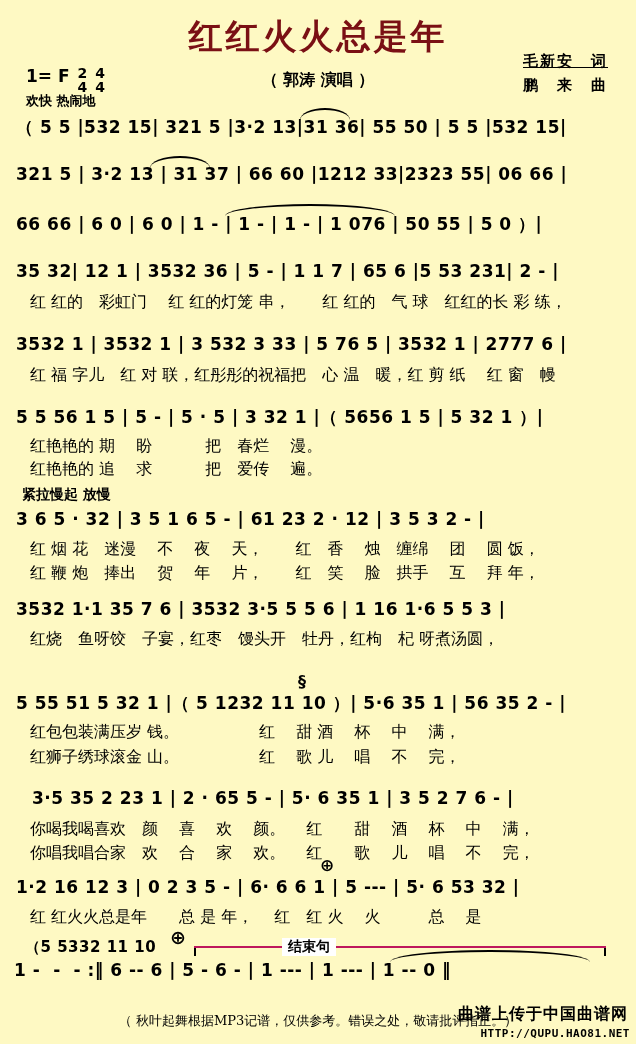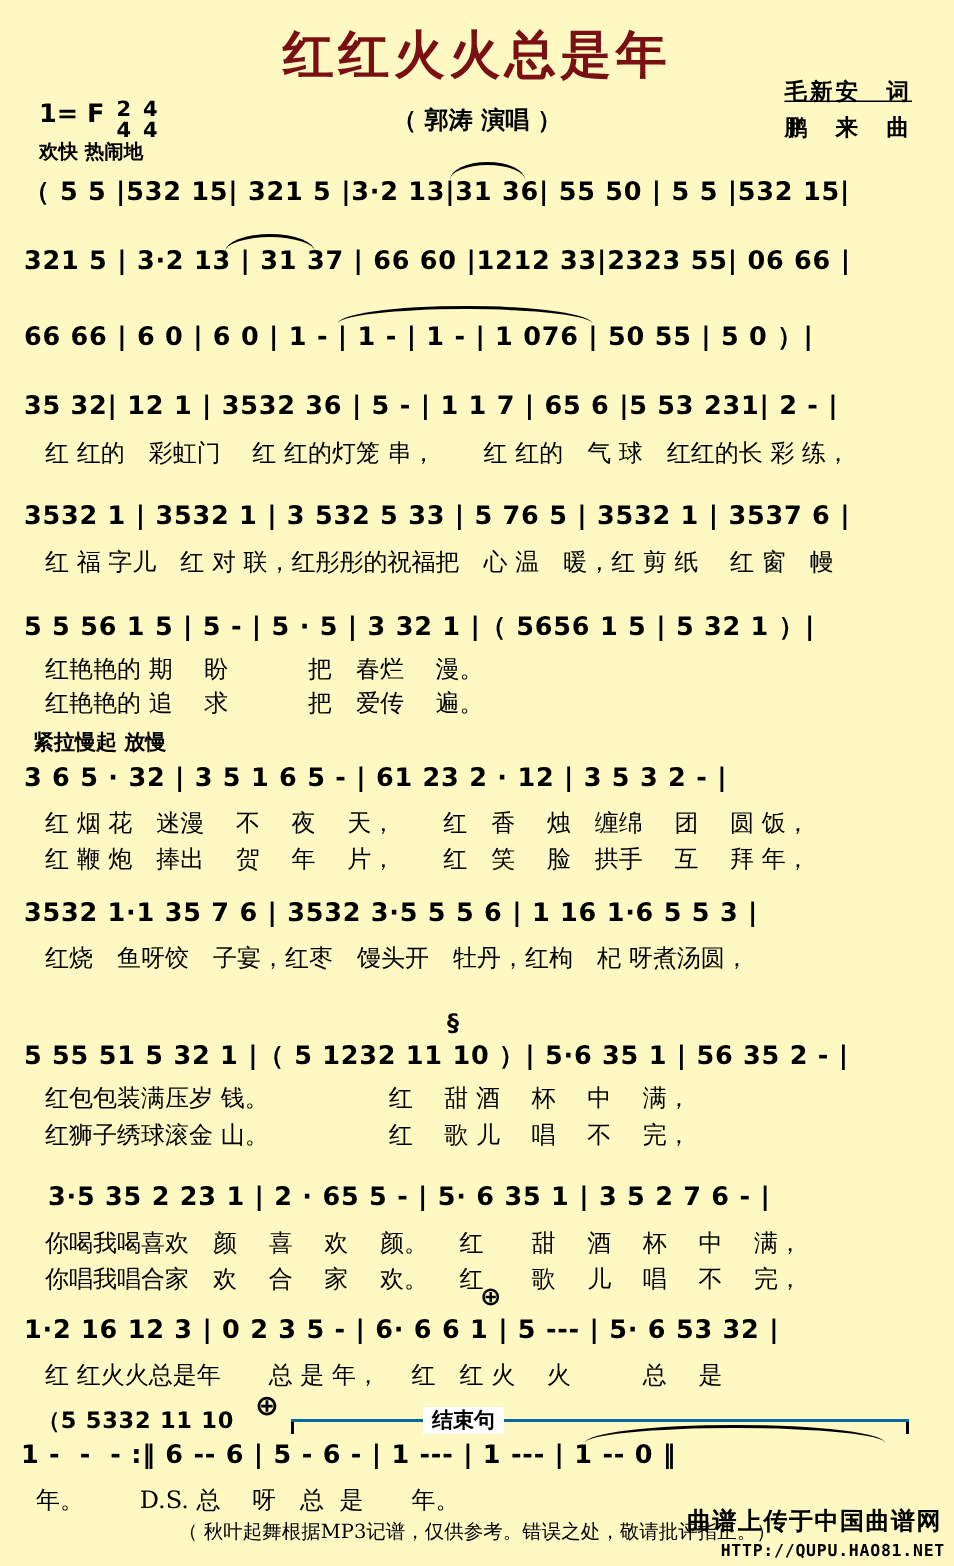--- a/index.html
+++ b/index.html
@@ -76,7 +76,7 @@
   <div class="notes" style="top:261px;">35 32| 12 1 | 3532 36 | 5 - | 1 1 7 | 65 6 |5 53 231| 2 - |</div>
   <div class="lyrics" style="top:292px;">红 红的　彩虹门　 红 红的灯笼 串，　　红 红的　气 球　红红的长 彩 练，</div>
 
-  <div class="notes" style="top:334px;">3532 1 | 3532 1 | 3 532 5 33 | 5 76 5 | 3532 1 | 3537 6 |</div>
+  <div class="notes" style="top:334px;">3532 1 | 3532 1 | 3 532 3 33 | 5 76 5 | 3532 1 | 2777 6 |</div>
   <div class="lyrics" style="top:365px;">红 福 字儿　红 对 联，红彤彤的祝福把　心 温　暖，红 剪 纸　 红 窗　幔</div>
 
   <div class="notes" style="top:406px;">5 5 56 1 5 | 5 - | 5 · 5 | 3 32 1 |（ 5656 1 5 | 5 32 1 ）|</div>

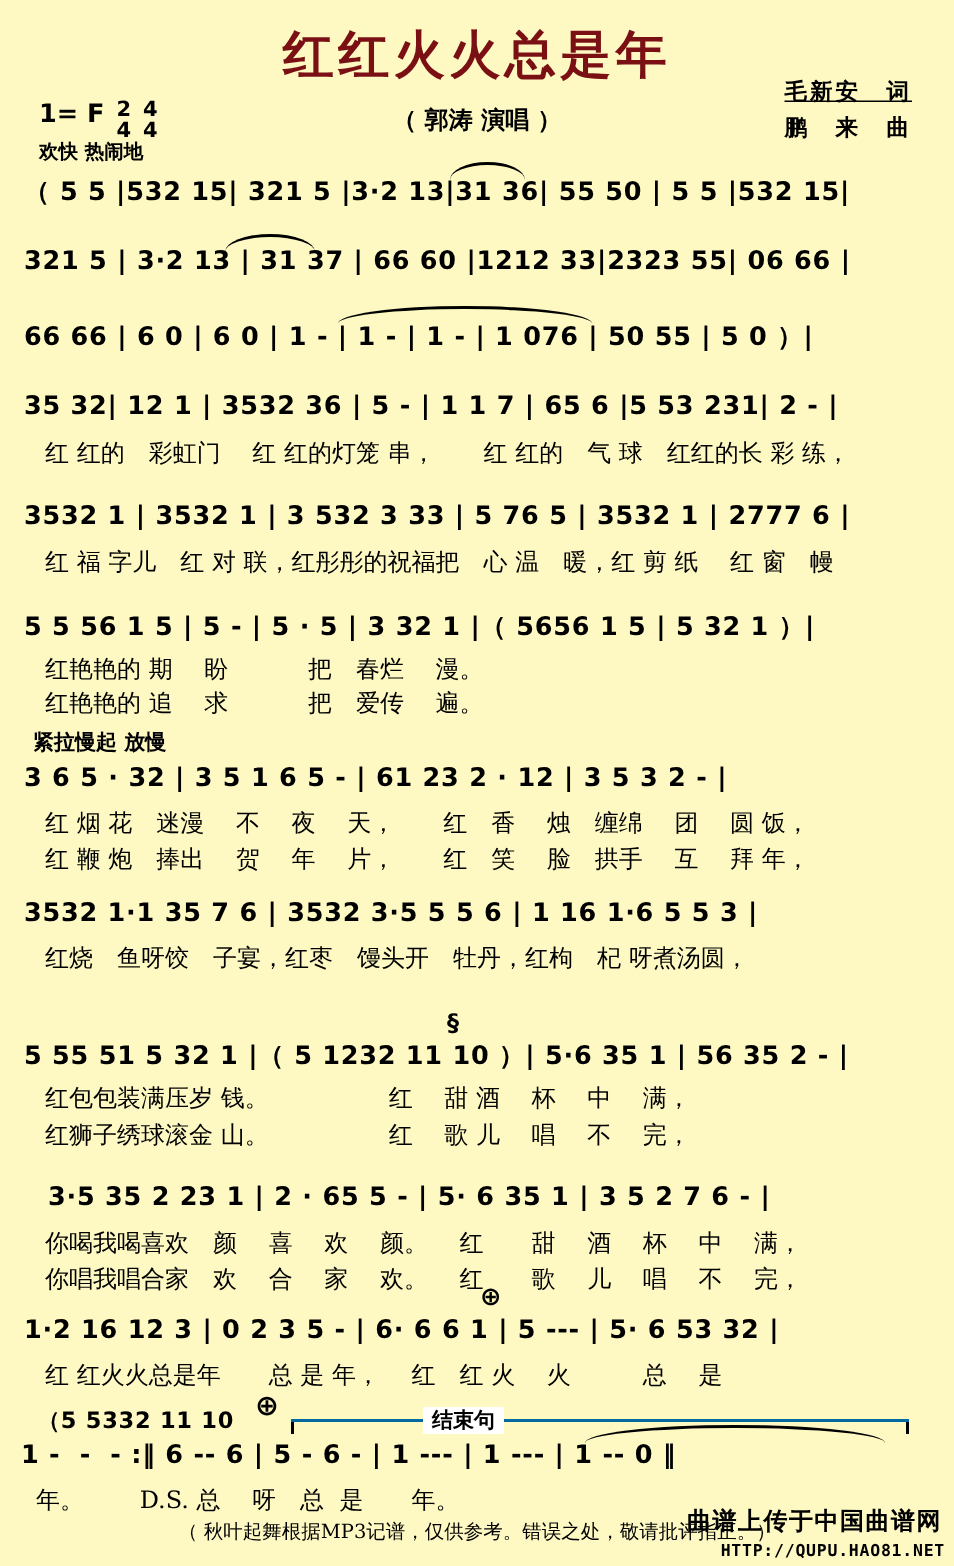--- a/index.html
+++ b/index.html
@@ -27,7 +27,7 @@
   .sym{position:absolute;font-weight:bold;}
   .arc{position:absolute;height:10px;border-top:2px solid #000;
        border-radius:50% 50% 0 0 / 100% 100% 0 0;}
-  .ending-bracket{position:absolute;border-top:2px solid #0369a1;height:8px;text-align:right;}
+  .ending-bracket{position:absolute;border-top:2px solid #be185d;height:8px;text-align:right;}
   .ending-bracket::before,.ending-bracket::after{content:"";position:absolute;top:0;
        width:2px;height:8px;background:#000;}
   .ending-bracket::before{left:0;}

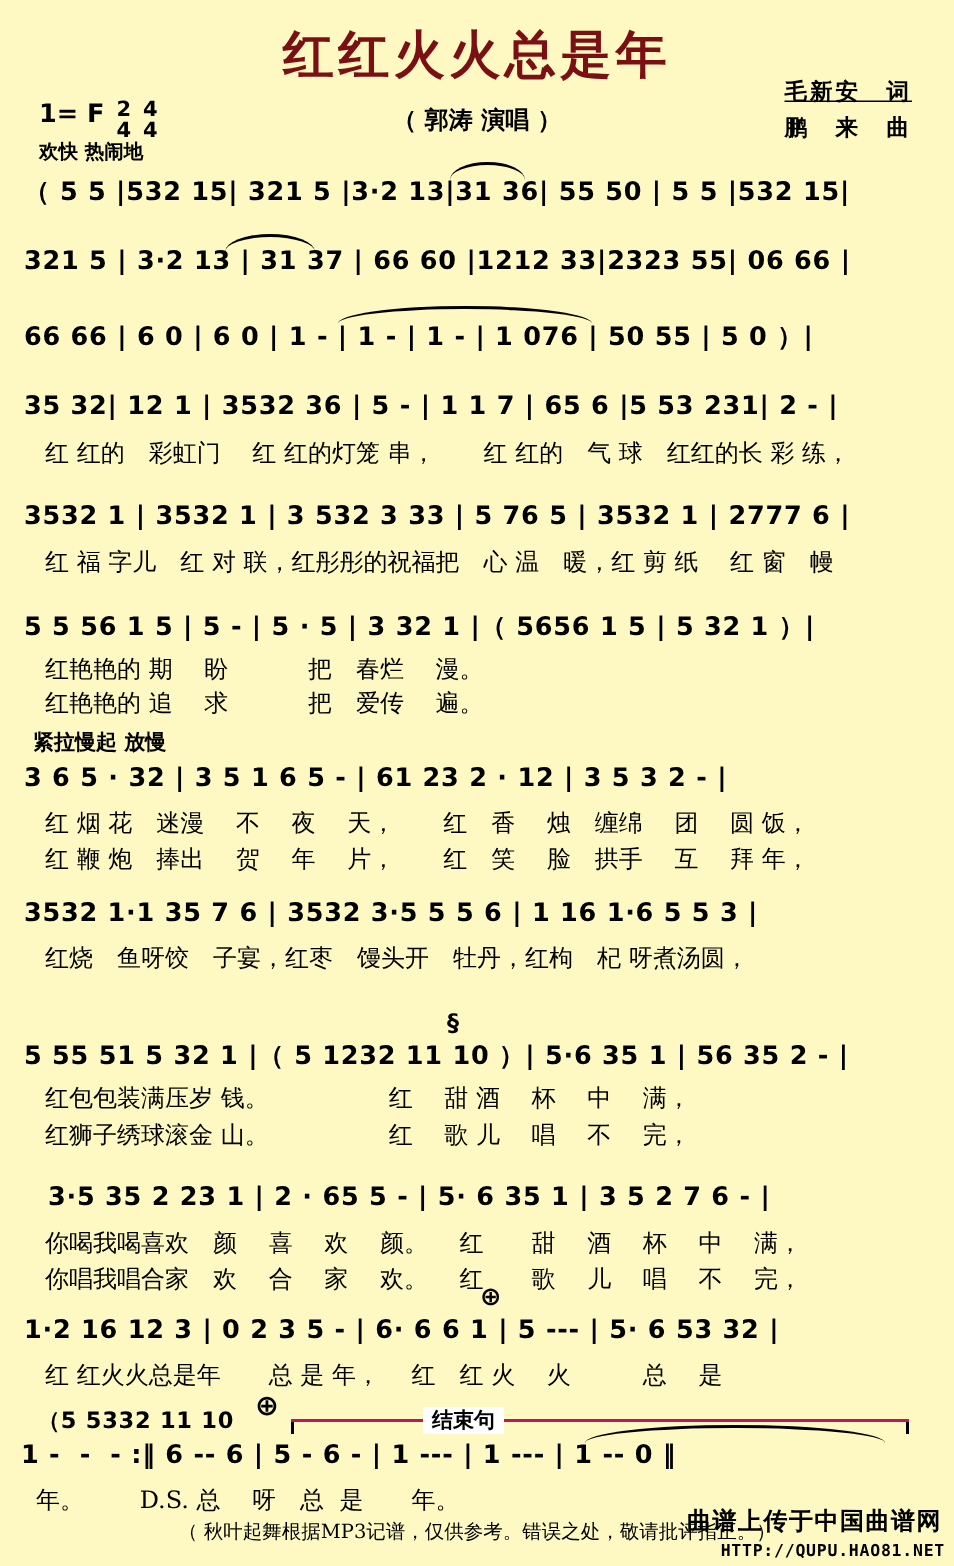--- a/index.html
+++ b/index.html
@@ -111,7 +111,6 @@
     <span class="ending-label">结束句</span>
   </div>
   <div class="notes" style="top:960px;left:14px;">1 -  -  - :‖ 6 -- 6 | 5 - 6 - | 1 --- | 1 --- | 1 -- 0 ‖</div>
-  <div class="lyrics" style="top:990px;left:24px;">年。　　 D.S. 总　 呀　总  是　　年。</div>
 
   <div class="footer-note" style="top:1012px;">（ 秋叶起舞根据MP3记谱，仅供参考。错误之处，敬请批评指正。）</div>
   <div class="site-name">曲谱上传于中国曲谱网</div>

